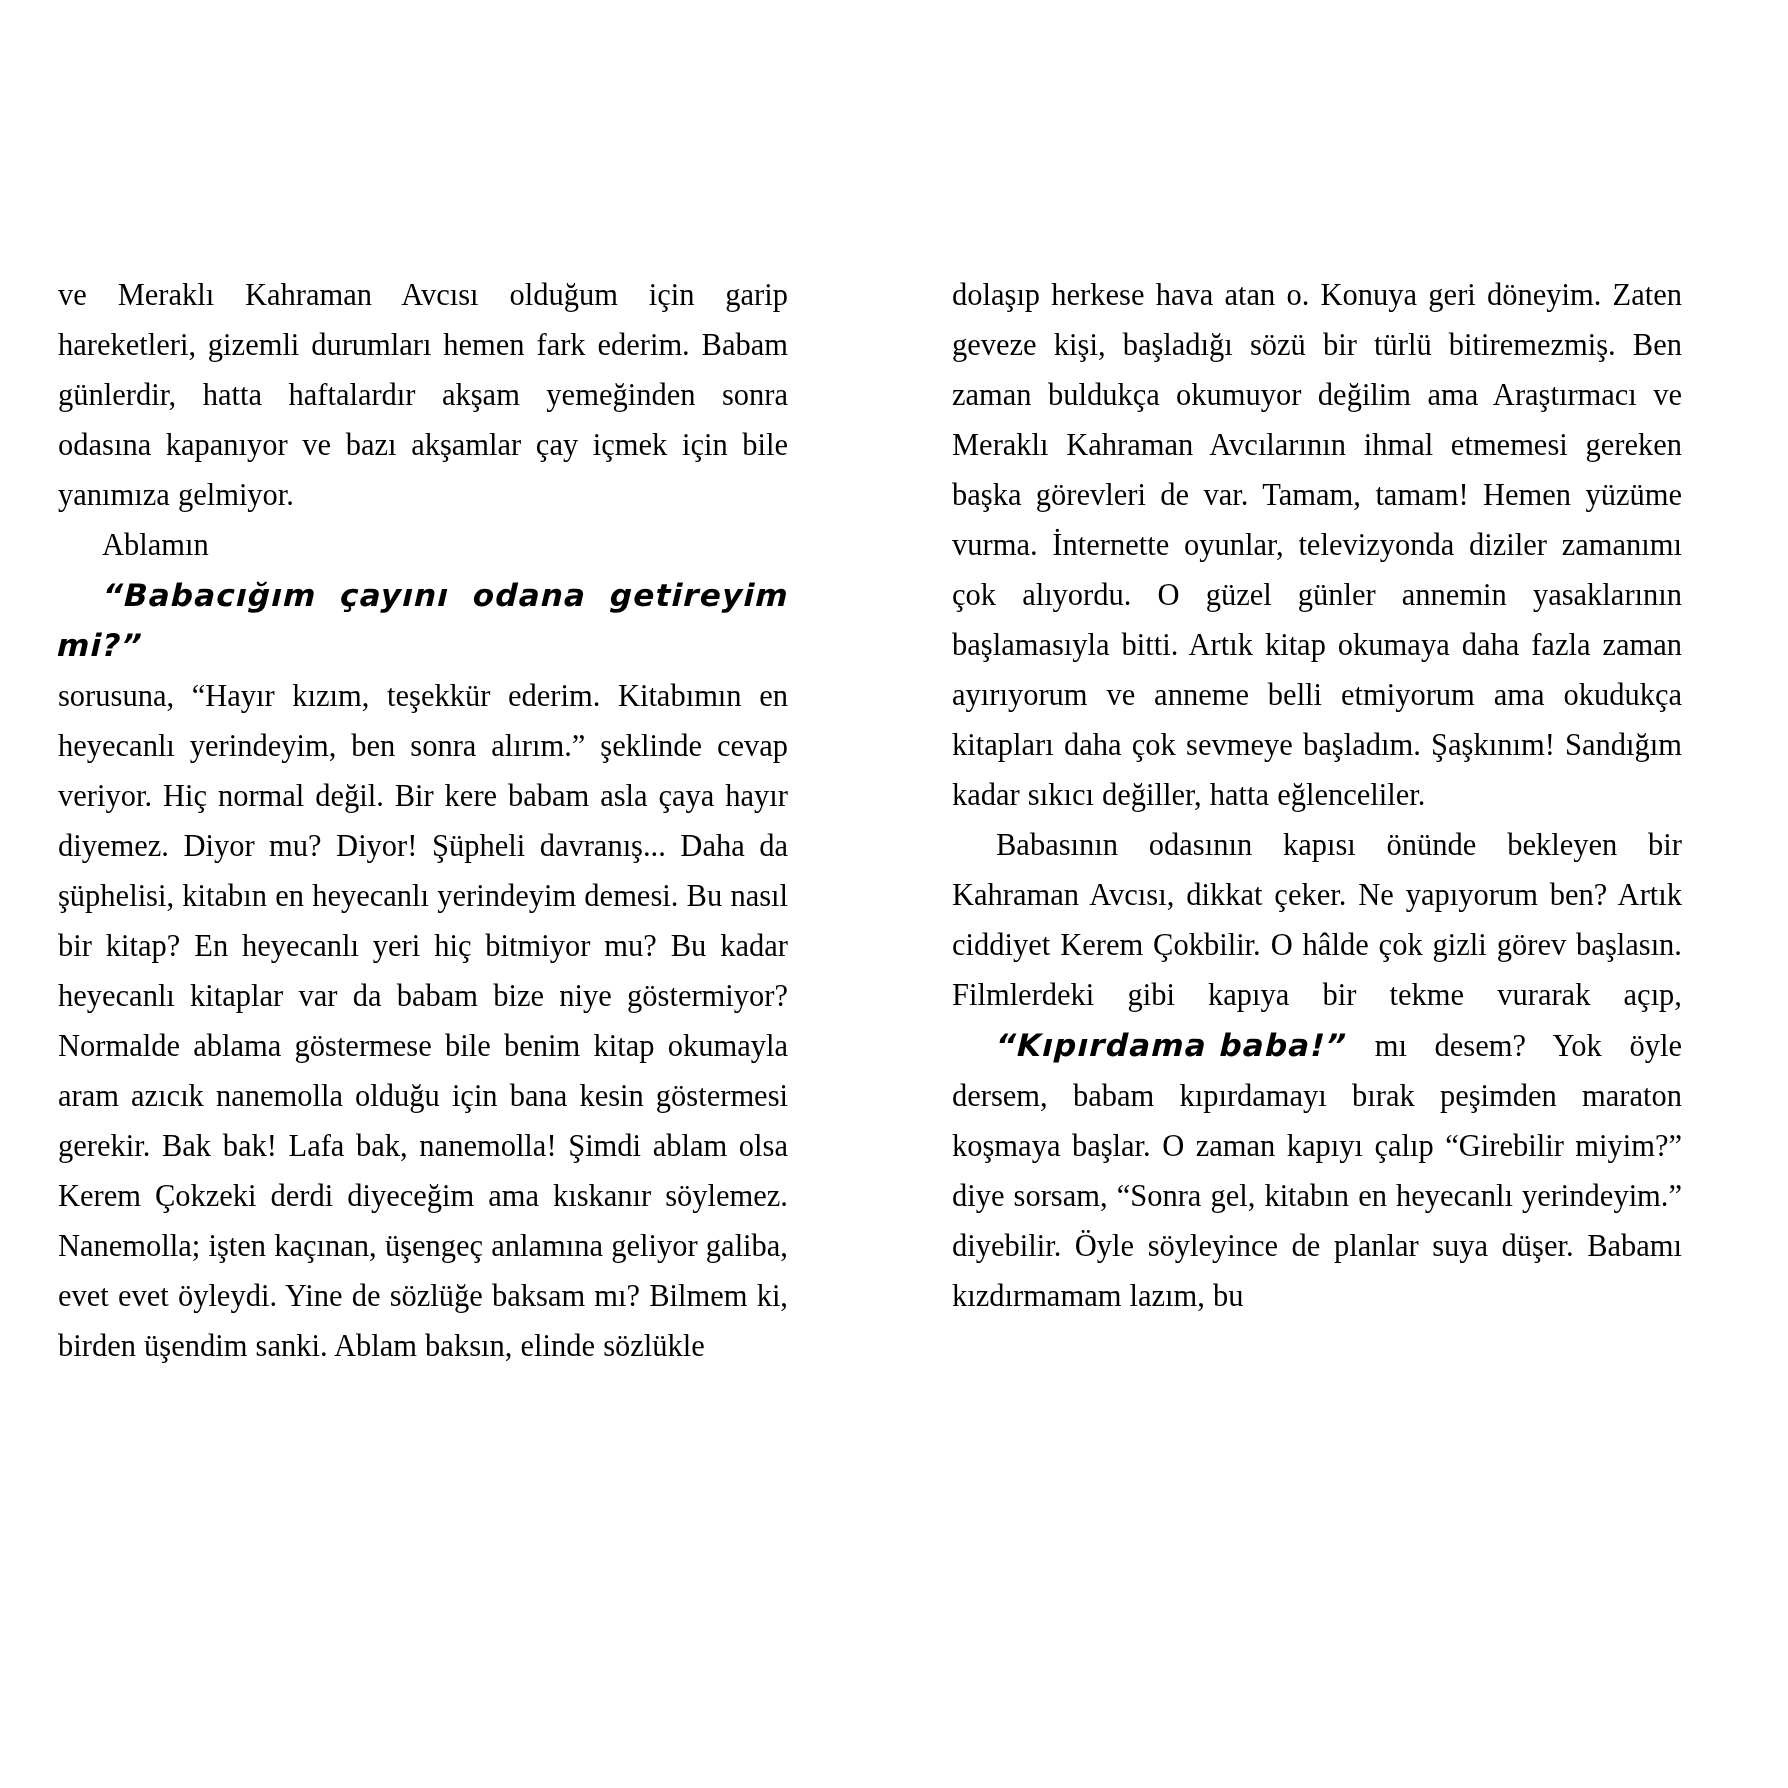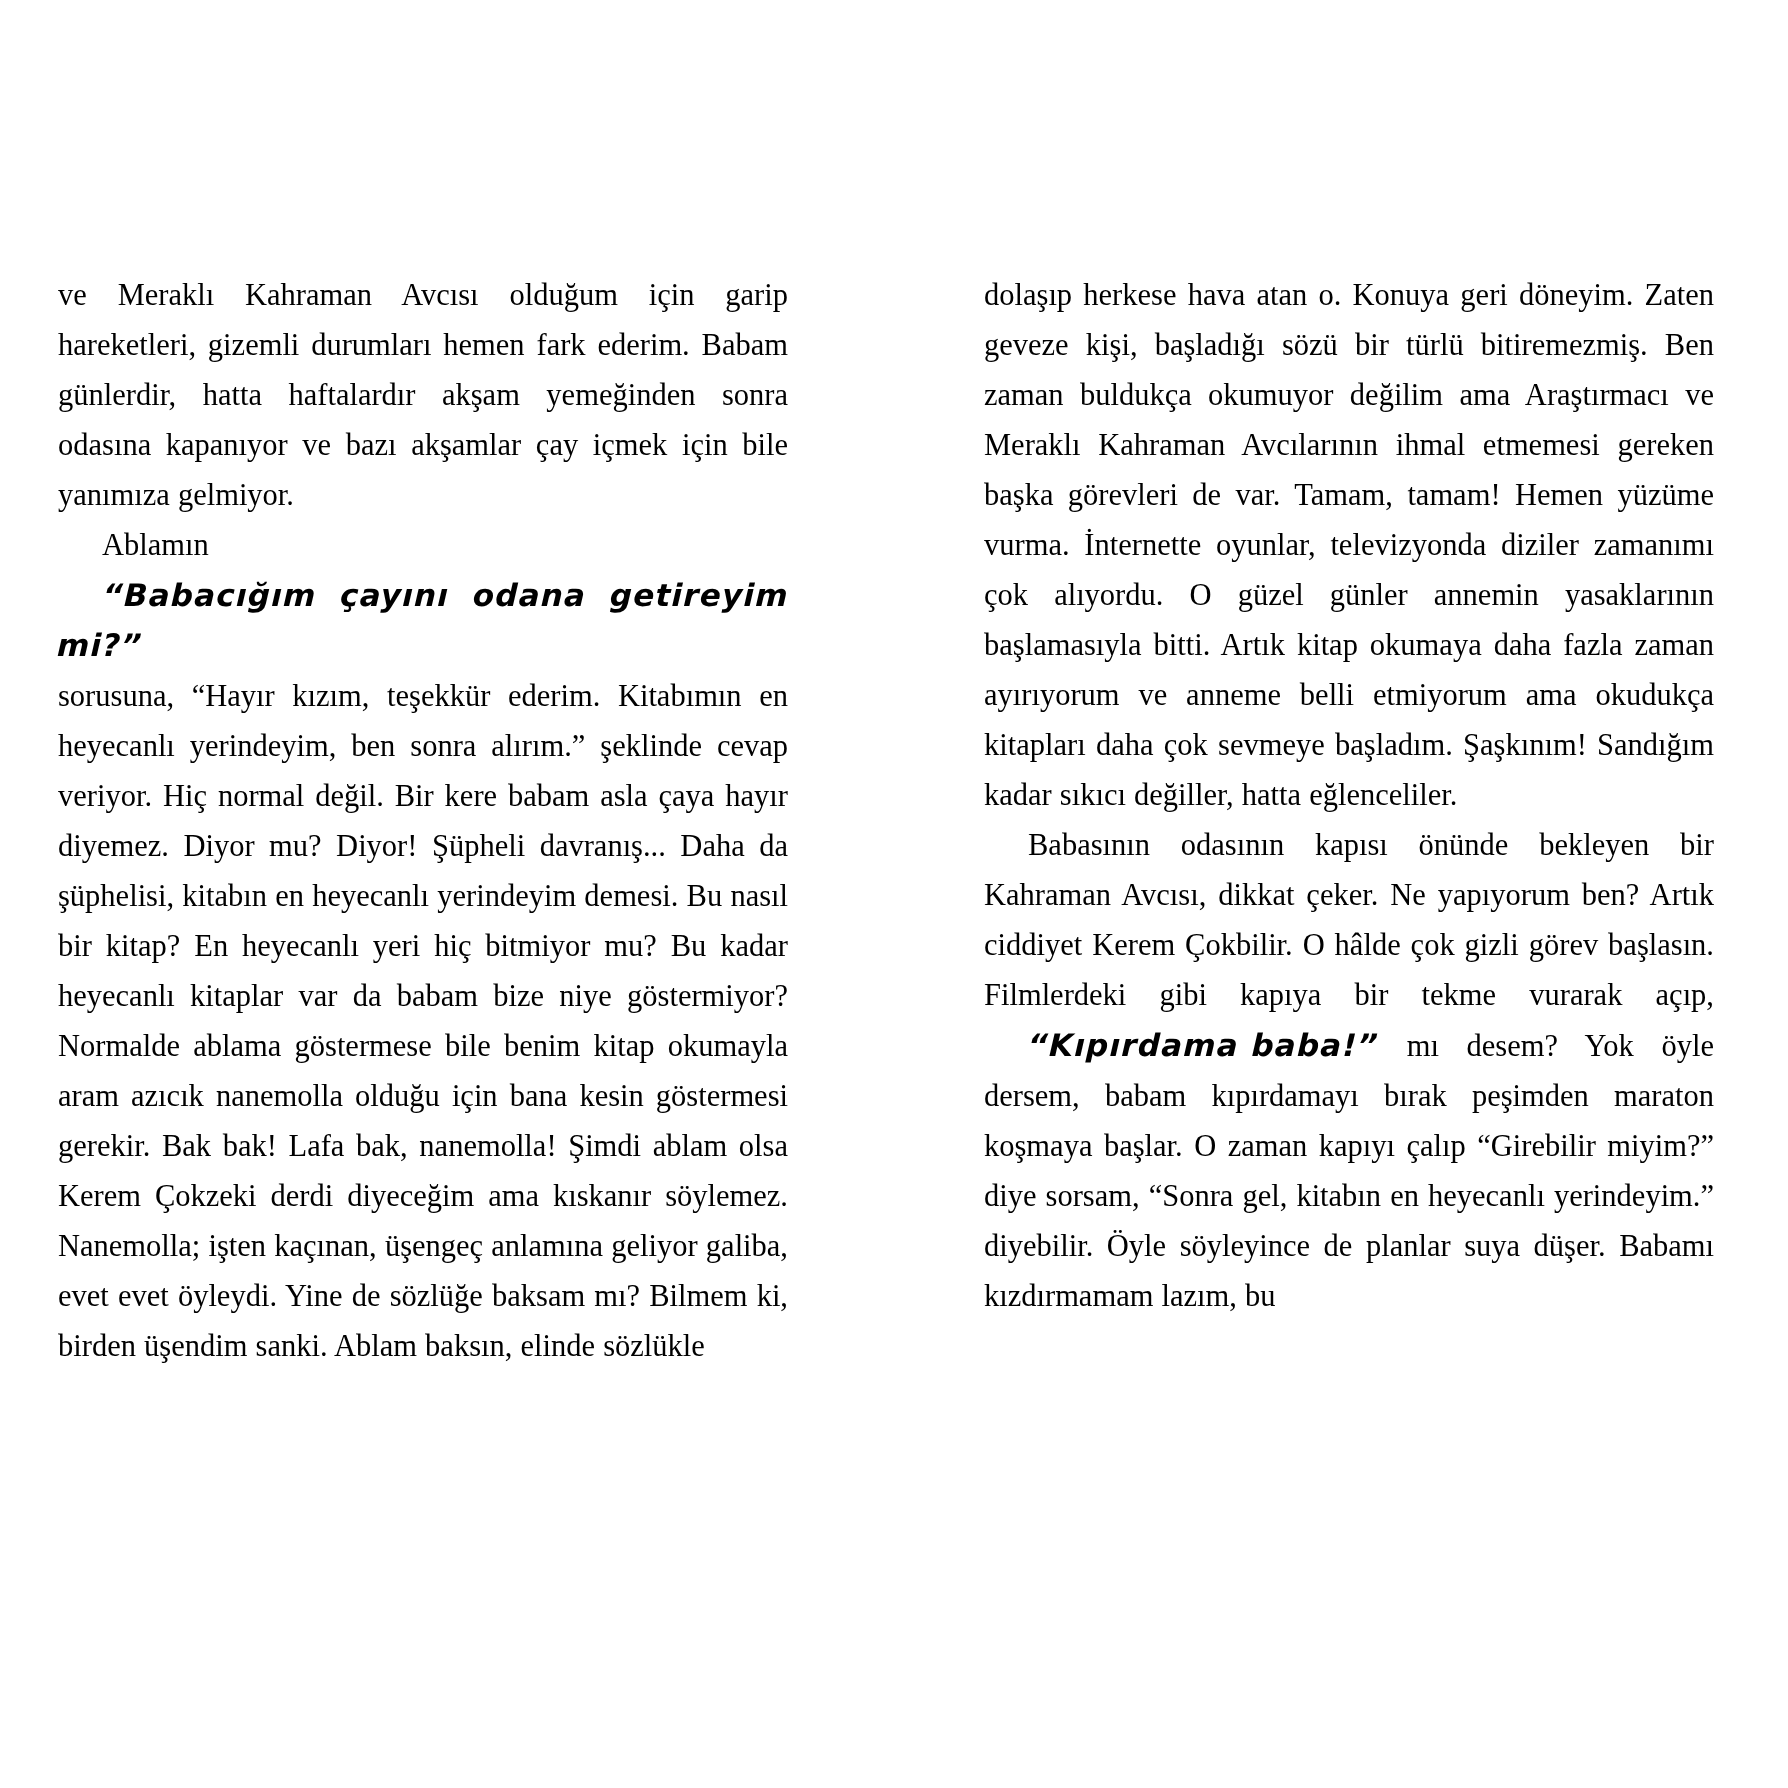--- a/index.html
+++ b/index.html
@@ -26,7 +26,7 @@
     width: 730px;
   }
   .page-left { left: 58px; }
-  .page-right { left: 984px; }
+  .page-right { left: 952px; }
 
   .body-text {
     font-size: 30.5px;

